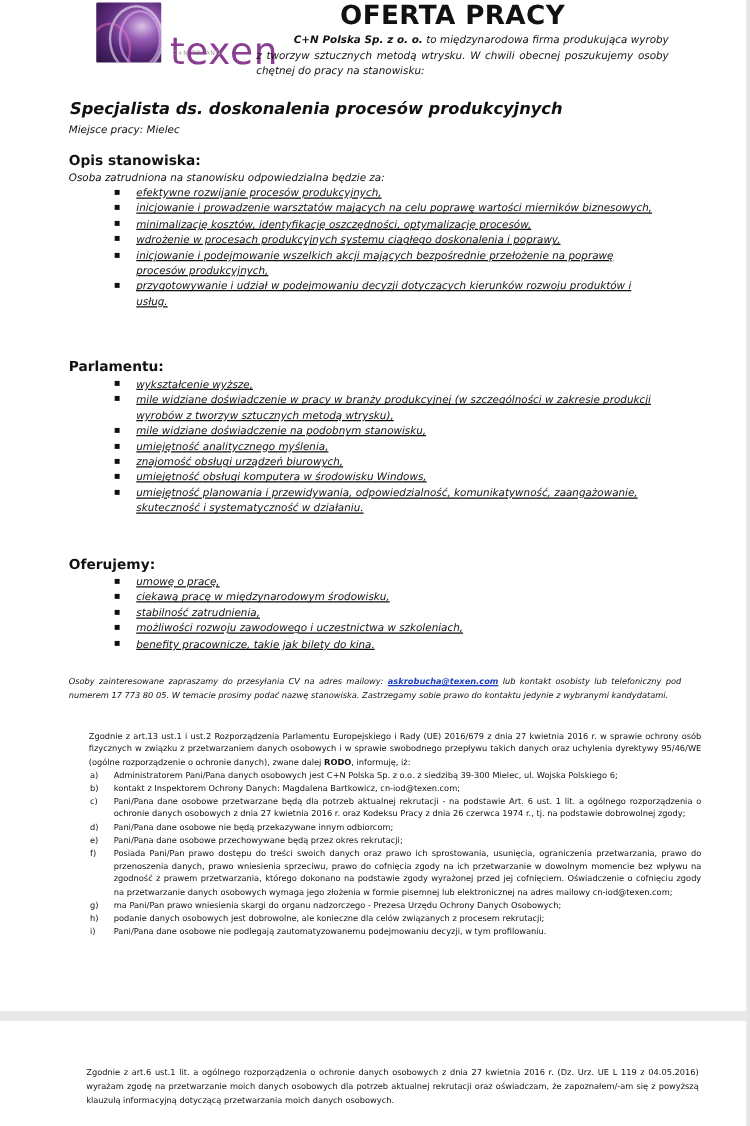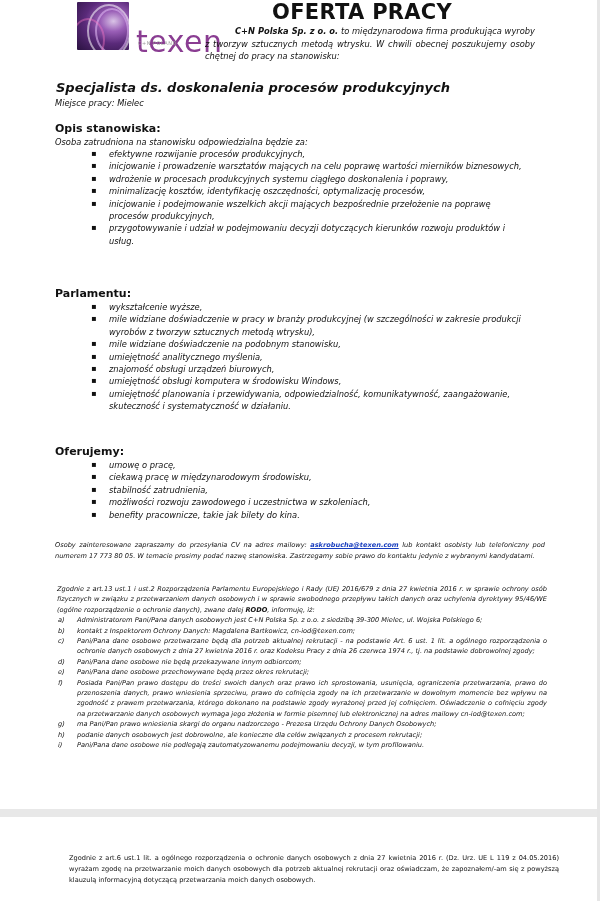--- a/index.html
+++ b/index.html
@@ -32,7 +32,7 @@
     .section h2 { margin: 0; font-size: 11px; font-weight: bold; line-height: 14px; }
     .section .lead { font-size: 8.3px; font-style: italic; line-height: 12px; }
     .section ul { margin: 0; padding: 0; list-style: none; }
-    .section li { position: relative; padding-left: 54px; font-size: 8.3px; font-style: italic; line-height: 12.4px; }
+    .section li { position: relative; padding-left: 54px; font-size: 8.3px; font-style: italic; line-height: 12.4px; text-decoration: underline; }
     .section li::before { content: "\25AA"; position: absolute; left: 36px; top: 0; font-style: normal; font-size: 8px; }
     .s-opis { top: 122px; }
     .s-wym { top: 287px; }

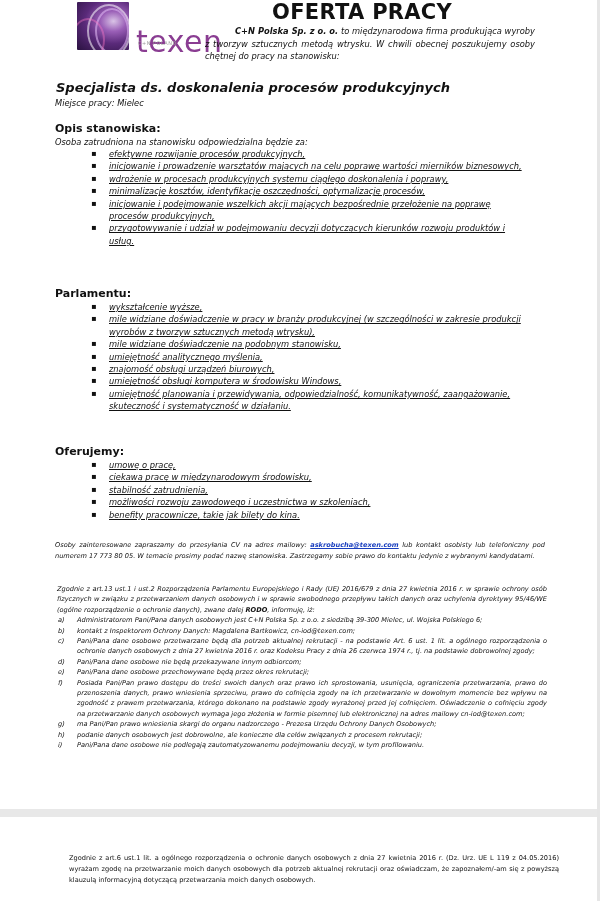--- a/index.html
+++ b/index.html
@@ -77,8 +77,8 @@
   <ul>
     <li>efektywne rozwijanie procesów produkcyjnych,</li>
     <li>inicjowanie i prowadzenie warsztatów mających na celu poprawę wartości mierników biznesowych,</li>
+    <li>minimalizację kosztów, identyfikację oszczędności, optymalizację procesów,</li>
     <li>wdrożenie w procesach produkcyjnych systemu ciągłego doskonalenia i poprawy,</li>
-    <li>minimalizację kosztów, identyfikację oszczędności, optymalizację procesów,</li>
     <li>inicjowanie i podejmowanie wszelkich akcji mających bezpośrednie przełożenie na poprawę procesów produkcyjnych,</li>
     <li>przygotowywanie i udział w podejmowaniu decyzji dotyczących kierunków rozwoju produktów i usług.</li>
   </ul>

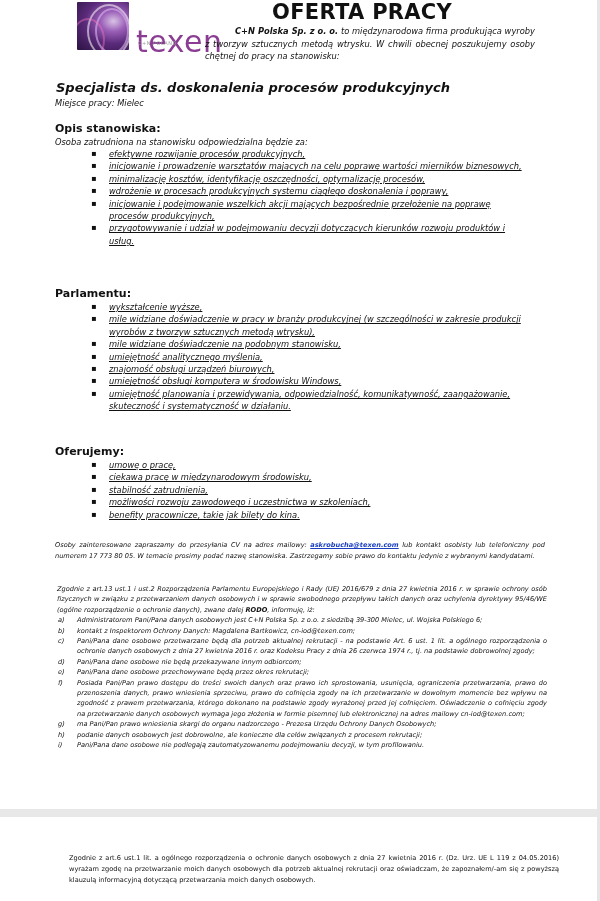--- a/index.html
+++ b/index.html
@@ -41,7 +41,7 @@
     .contact { position: absolute; left: 55px; top: 540px; width: 490px; font-size: 6.6px; font-style: italic; line-height: 10.8px; text-align: justify; }
     .contact a { color: #1a3fbf; text-decoration: underline; font-weight: bold; }
 
-    .rodo { position: absolute; left: 57px; top: 584px; width: 490px; font-size: 6.6px; line-height: 10.4px; text-align: justify; font-style: italic; }
+    .rodo { position: absolute; left: 71px; top: 584px; width: 490px; font-size: 6.6px; line-height: 10.4px; text-align: justify; }
     .rodo p { margin: 0; }
     .rodo ol { margin: 0; padding: 0; list-style: none; }
     .rodo li { position: relative; padding-left: 20px; }

